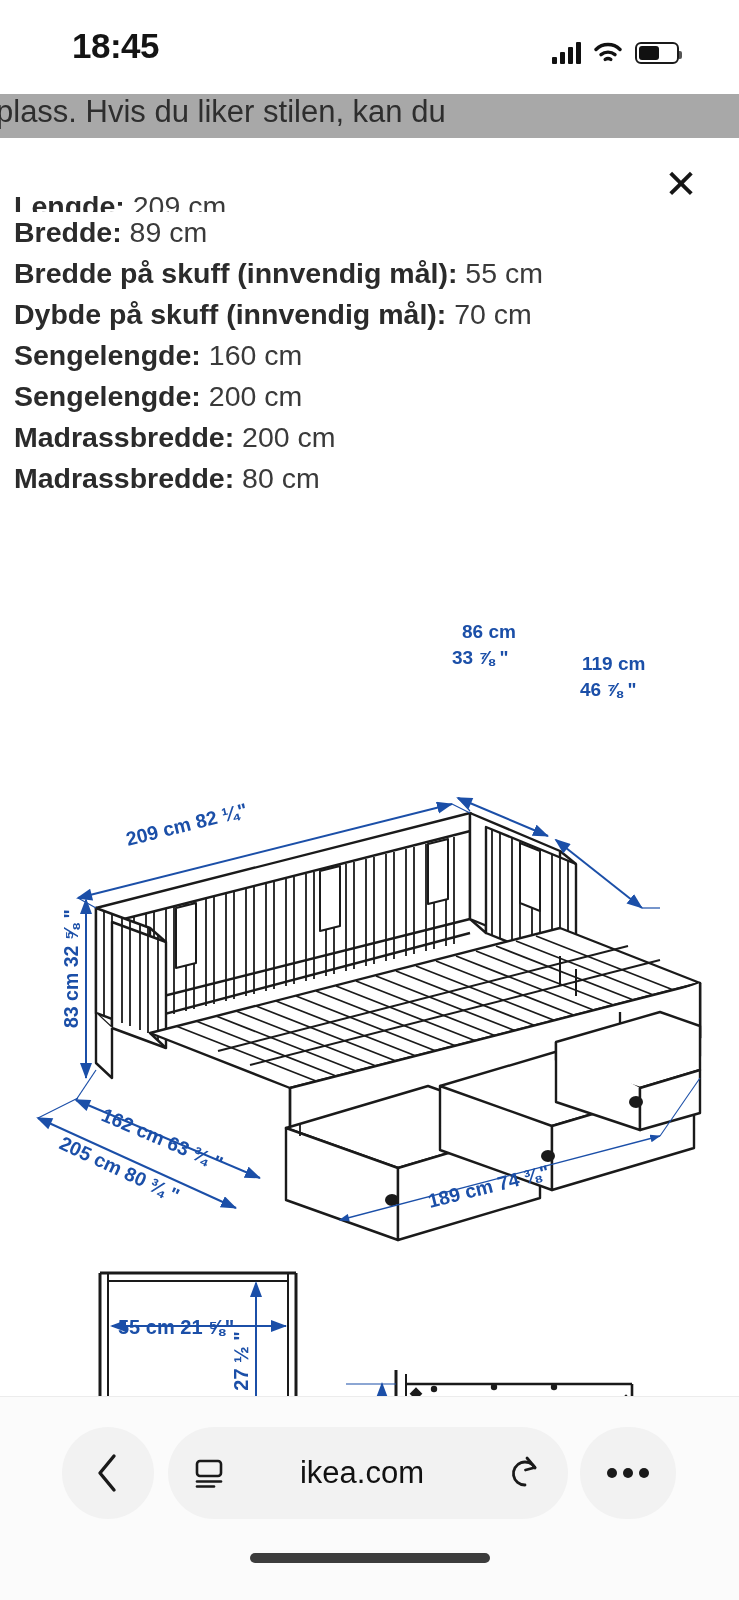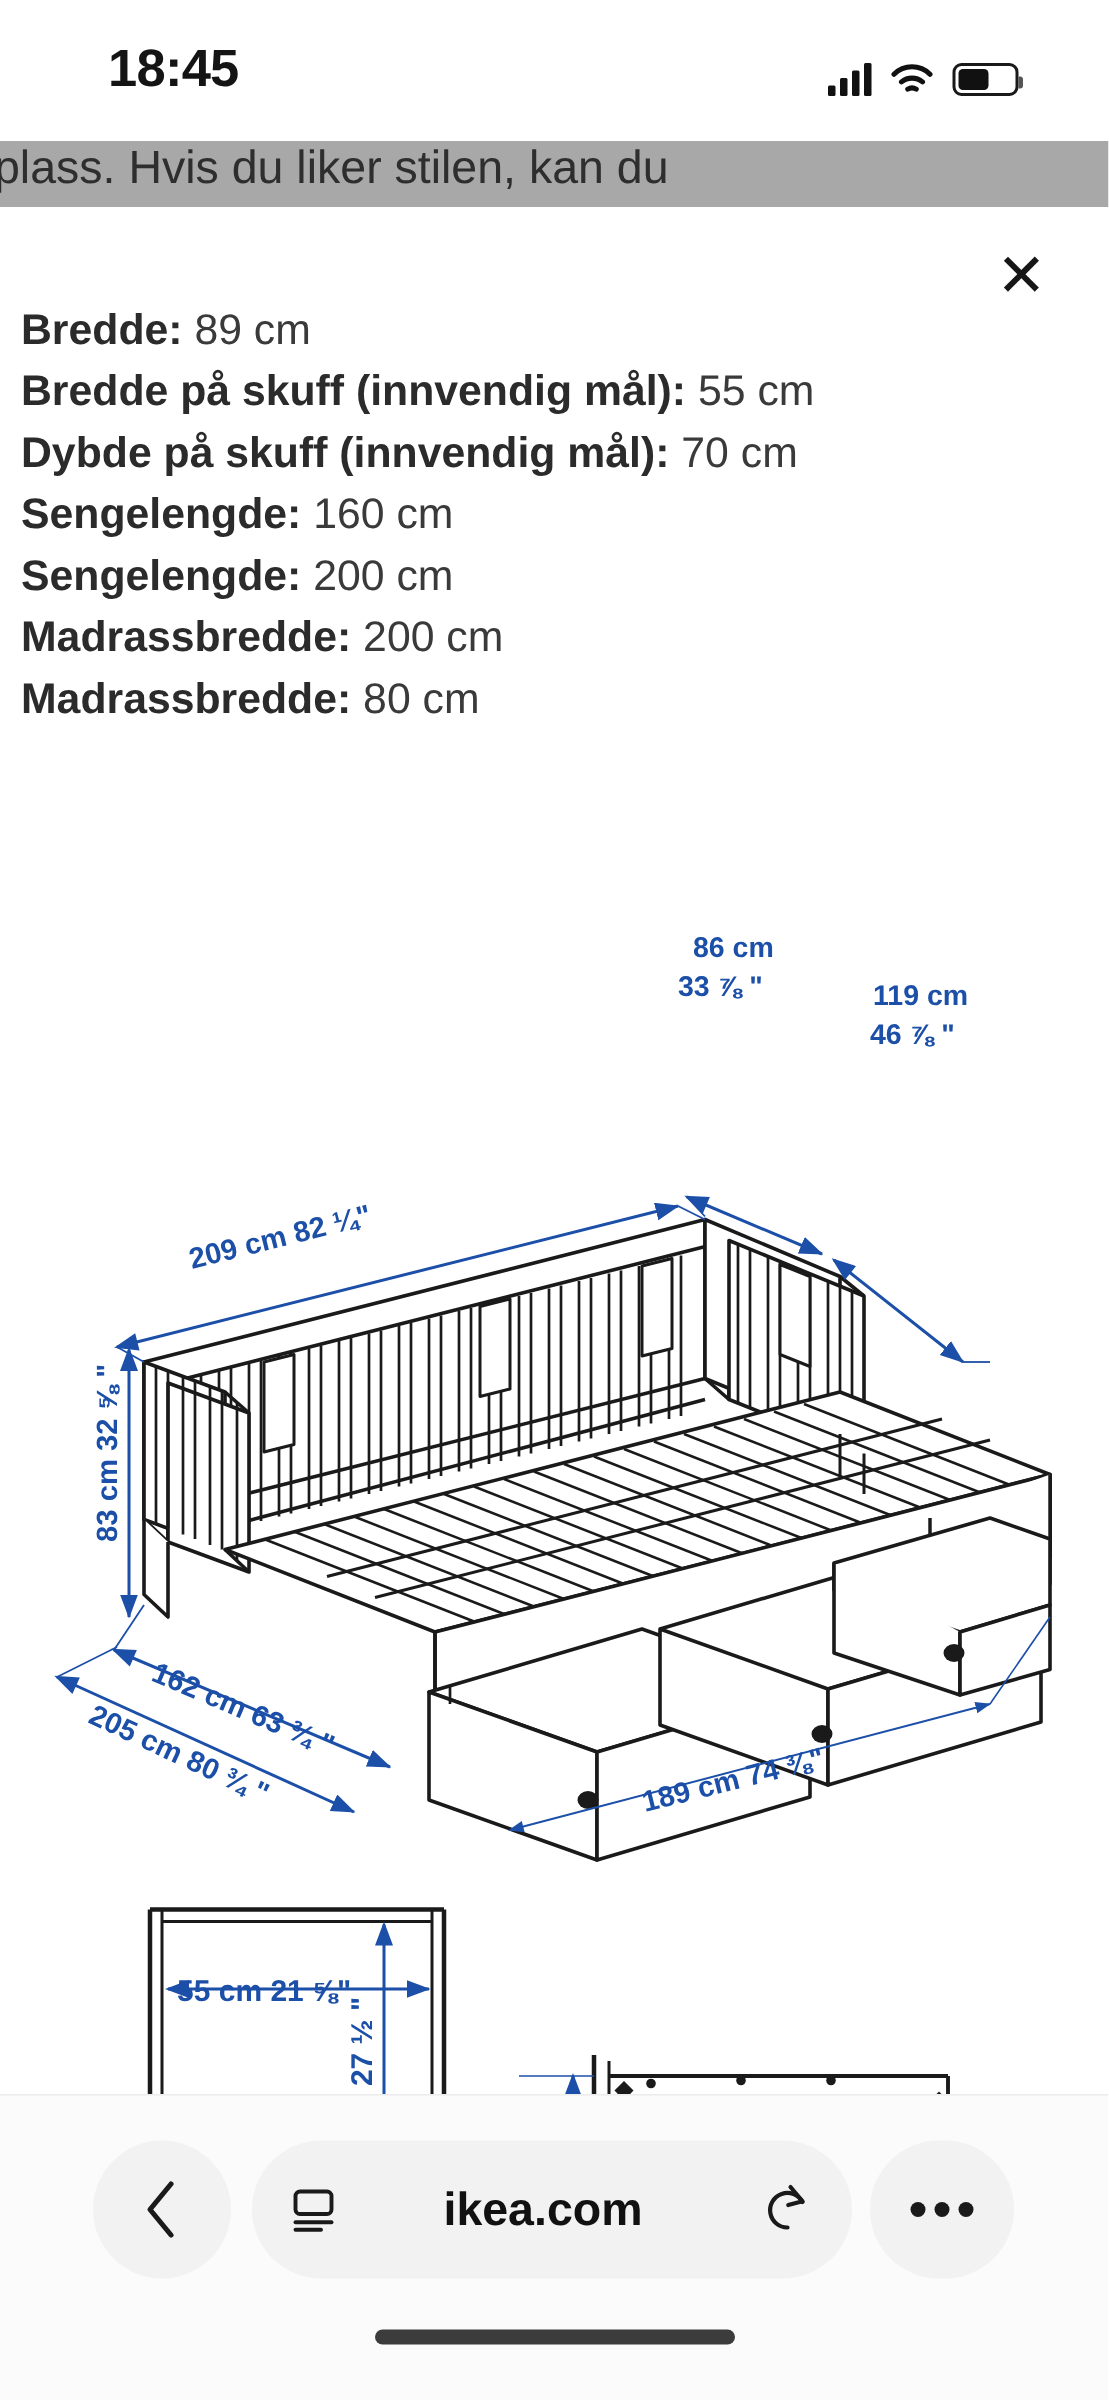--- a/index.html
+++ b/index.html
@@ -123,6 +123,10 @@
     <div class="close-btn">✕</div>
 
     <div class="specs">
+      <div class="spec-row clipped">
+        <b>Lengde:</b>
+        <span class="v">209 cm</span>
+      </div>
       <div class="spec-row">
         <b>Bredde:</b>
         <span class="v">89 cm</span>

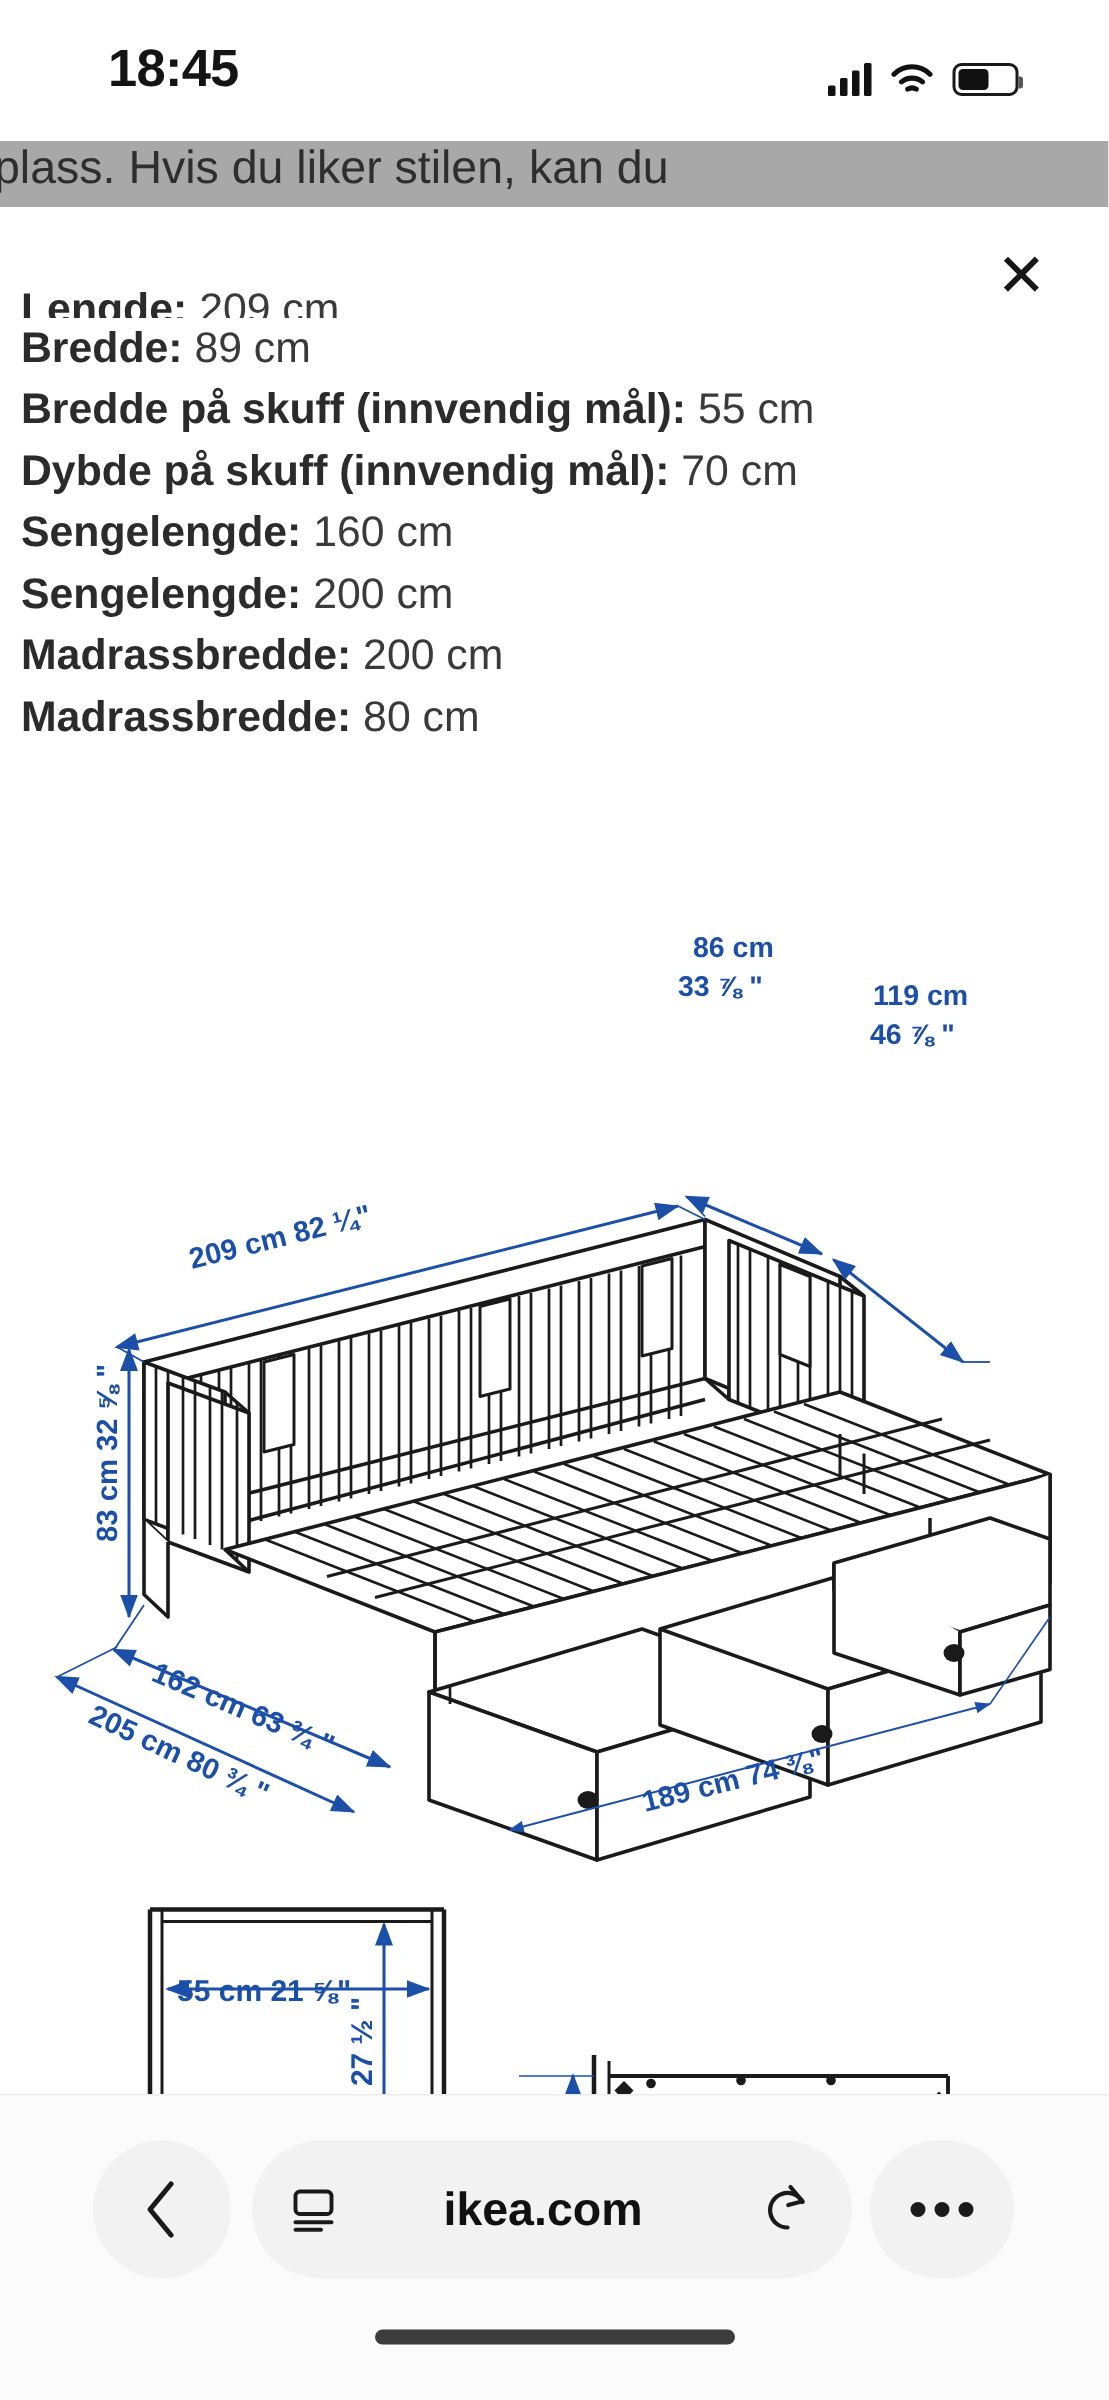--- a/index.html
+++ b/index.html
@@ -393,7 +393,7 @@
     </div>
   </div>
 
-  <div style="position:absolute;left:0;top:1396px;width:739px;height:204px;background:#fbfbfb;border-top:1px solid #ececec;font-weight:bold;">
+  <div style="position:absolute;left:0;top:1396px;width:739px;height:204px;background:#fbfbfb;border-top:1px solid #ececec;">
 
     <div style="position:absolute;left:62px;top:30px;width:92px;height:92px;border-radius:46px;background:#f2f2f2;display:flex;align-items:center;justify-content:center;">
       <svg width="30" height="44" viewBox="0 0 30 44">

